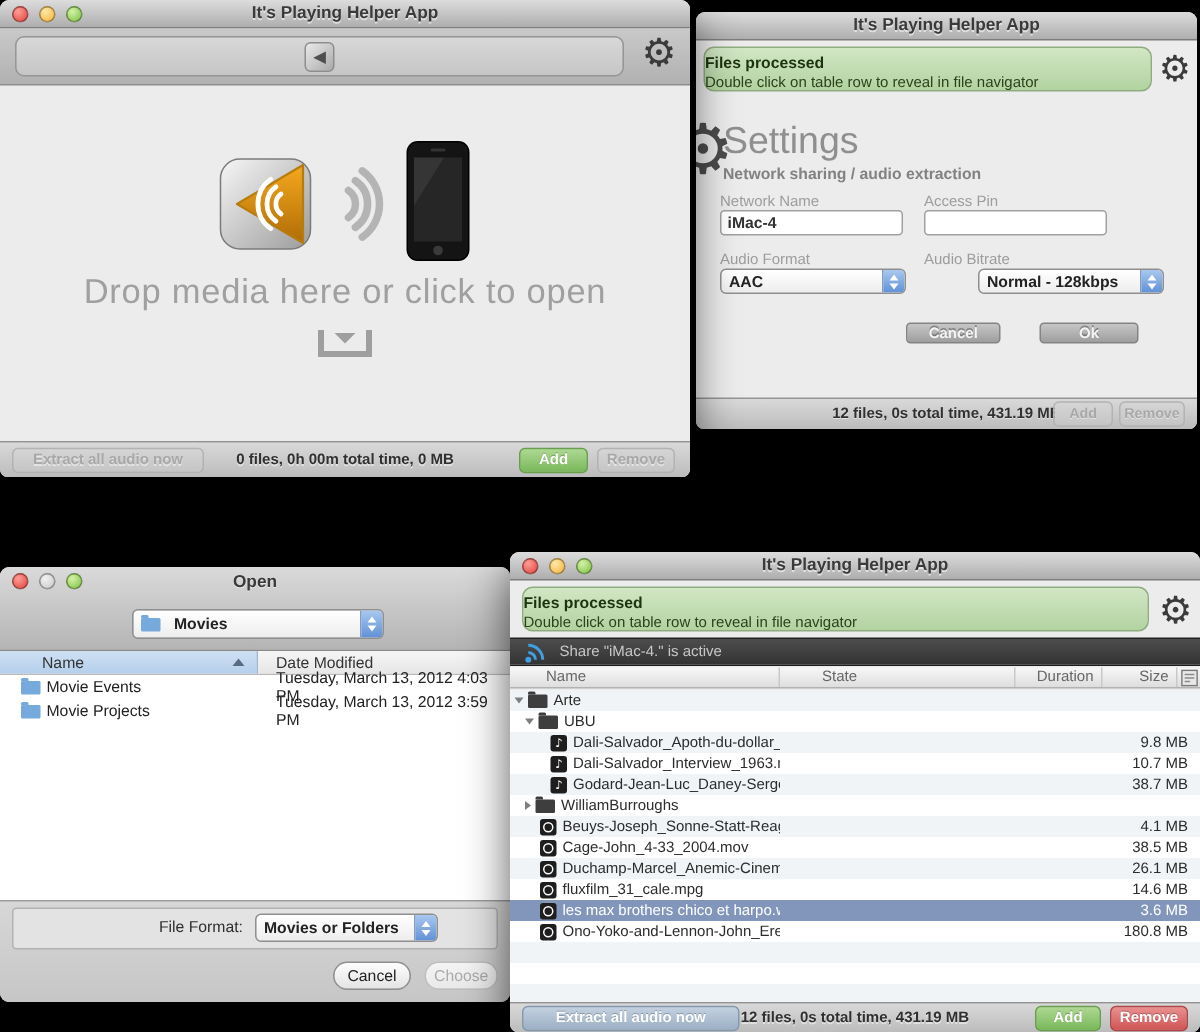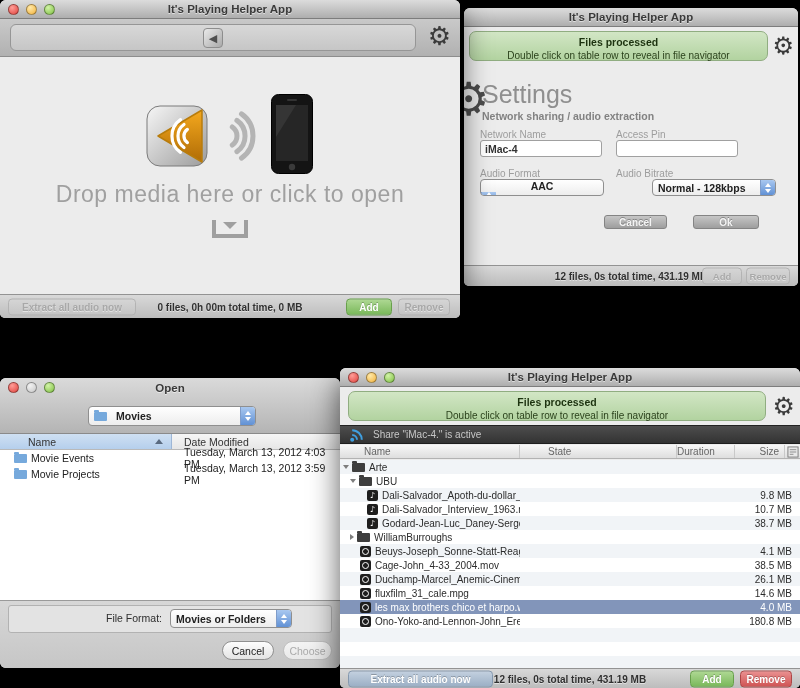--- a/index.html
+++ b/index.html
@@ -37,7 +37,7 @@
   .btn.disabled{ background:linear-gradient(#d5d5d5,#c5c5c5); border-color:#b3b3b3; color:#a8a8a8; text-shadow:0 1px 0 rgba(255,255,255,.5); }
 
   .banner { position:absolute; border:1px solid #90ad81; border-radius:7px;
-    background:linear-gradient(#d2e6c5,#b2d3a0); text-align:center; }
+    background:linear-gradient(#d2e6c5,#b2d3a0); text-align:left; }
   .banner .bt { font-size:10.5px; font-weight:bold; color:#1d3310; margin-top:4px; }
   .banner .bs { font-size:10px; color:#2b421c; margin-top:2px; }
 

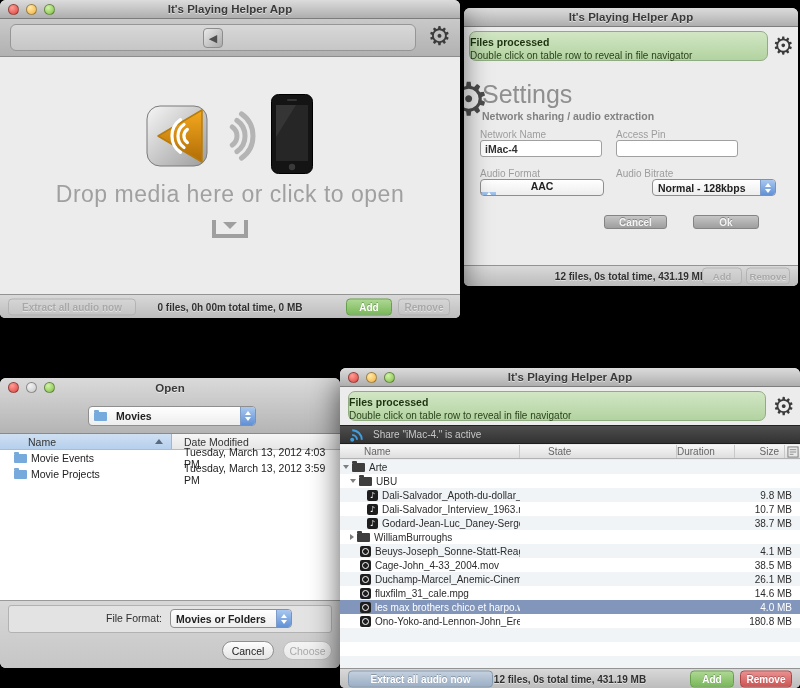--- a/index.html
+++ b/index.html
@@ -178,7 +178,7 @@
     <input class="tinput" style="left: 152px; top: 132px; width: 122px;" value="">
 
     <span class="flabel" style="left:16px; top:160px;">Audio Format</span>
-    <div class="select" style="left:16px; top:171px; width:124px;flex-direction:column;">
+    <div class="select" style="left:16px; top:171px; width:124px;">
       <span class="val">AAC</span>
       <span class="stepper">
           <span class="tri-up"></span>

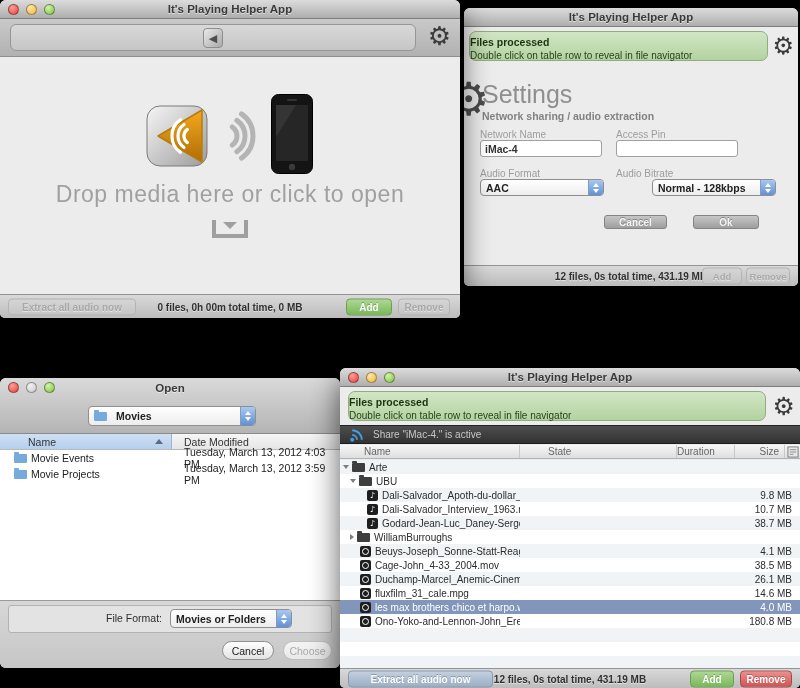--- a/index.html
+++ b/index.html
@@ -127,7 +127,7 @@
   .fhead .hc { border-right:1px solid #c9c9c9; height:100%; display:flex; align-items:center; }
   .hc.c-name { width:180px; padding-left:24px; }
   .hc.c-state { flex:1; padding-left:28px; }
-  .hc.c-dur { width:58px; padding-right:5px; }
+  .hc.c-dur { width:58px; justify-content:flex-end; padding-right:5px; }
   .hc.c-size { width:50px; justify-content:flex-end; padding-right:5px; }
   .hc.c-opts { width:15px; border-right:none; justify-content:center; }
   .fbody { position:absolute; left:0; right:0; top:92px; bottom:20px; background:#fff;

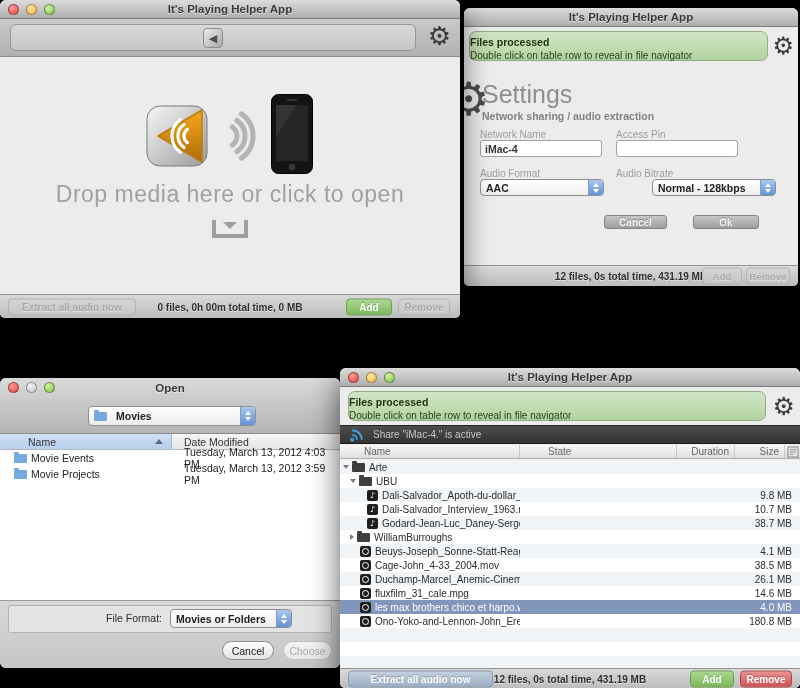--- a/index.html
+++ b/index.html
@@ -476,7 +476,7 @@
           </div>
           <div class="fcell state"></div>
           <div class="fcell duration"></div>
-          <div class="fcell size">4.0 MB</div>
+          <div class="fcell size">3.6 MB</div>
         </div>
         <div class="frow">
           <div class="fcell name" style="padding-left: 20px;">

